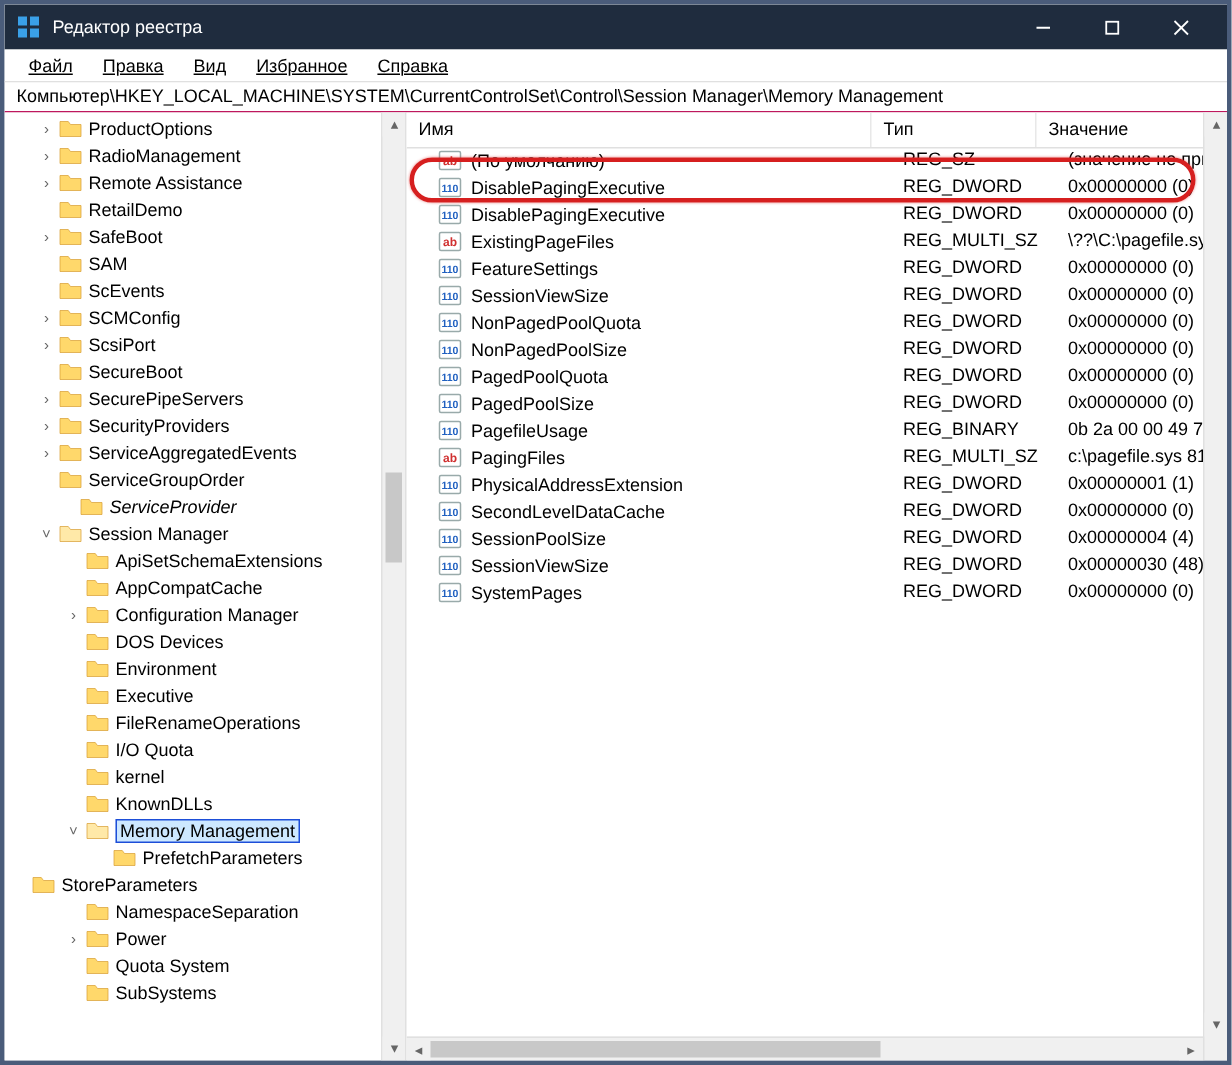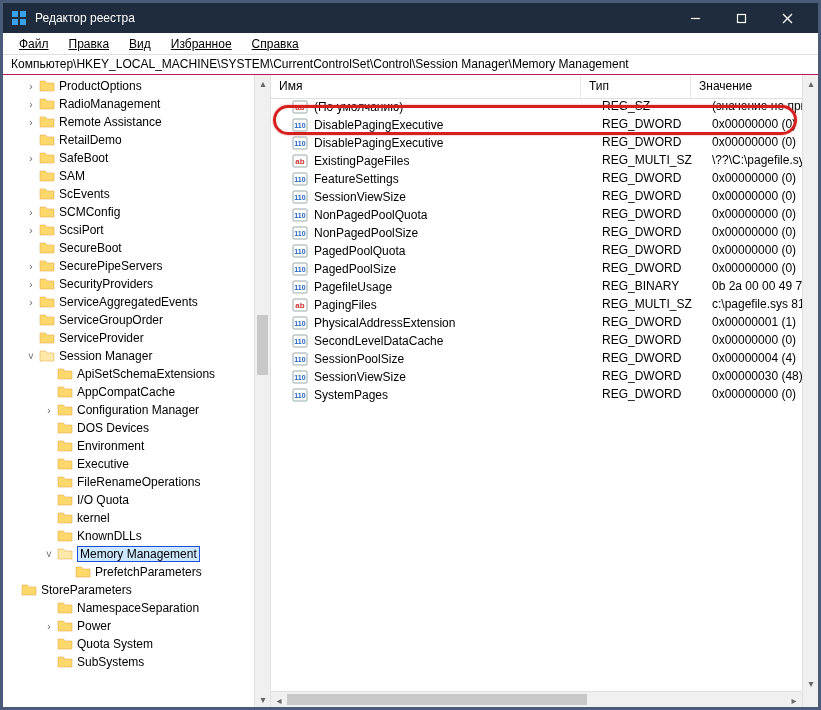--- a/index.html
+++ b/index.html
@@ -311,7 +311,7 @@
           </span>
           <span class="label">ServiceGroupOrder</span>
         </div>
-        <div class="tree-row" style="padding-left: 22px;">
+        <div class="tree-row" style="padding-left: 36px; font-style: italic;">
           <span class="twisty"></span>
           <span class="folder-icon">
             <svg viewBox="0 0 16 14">

